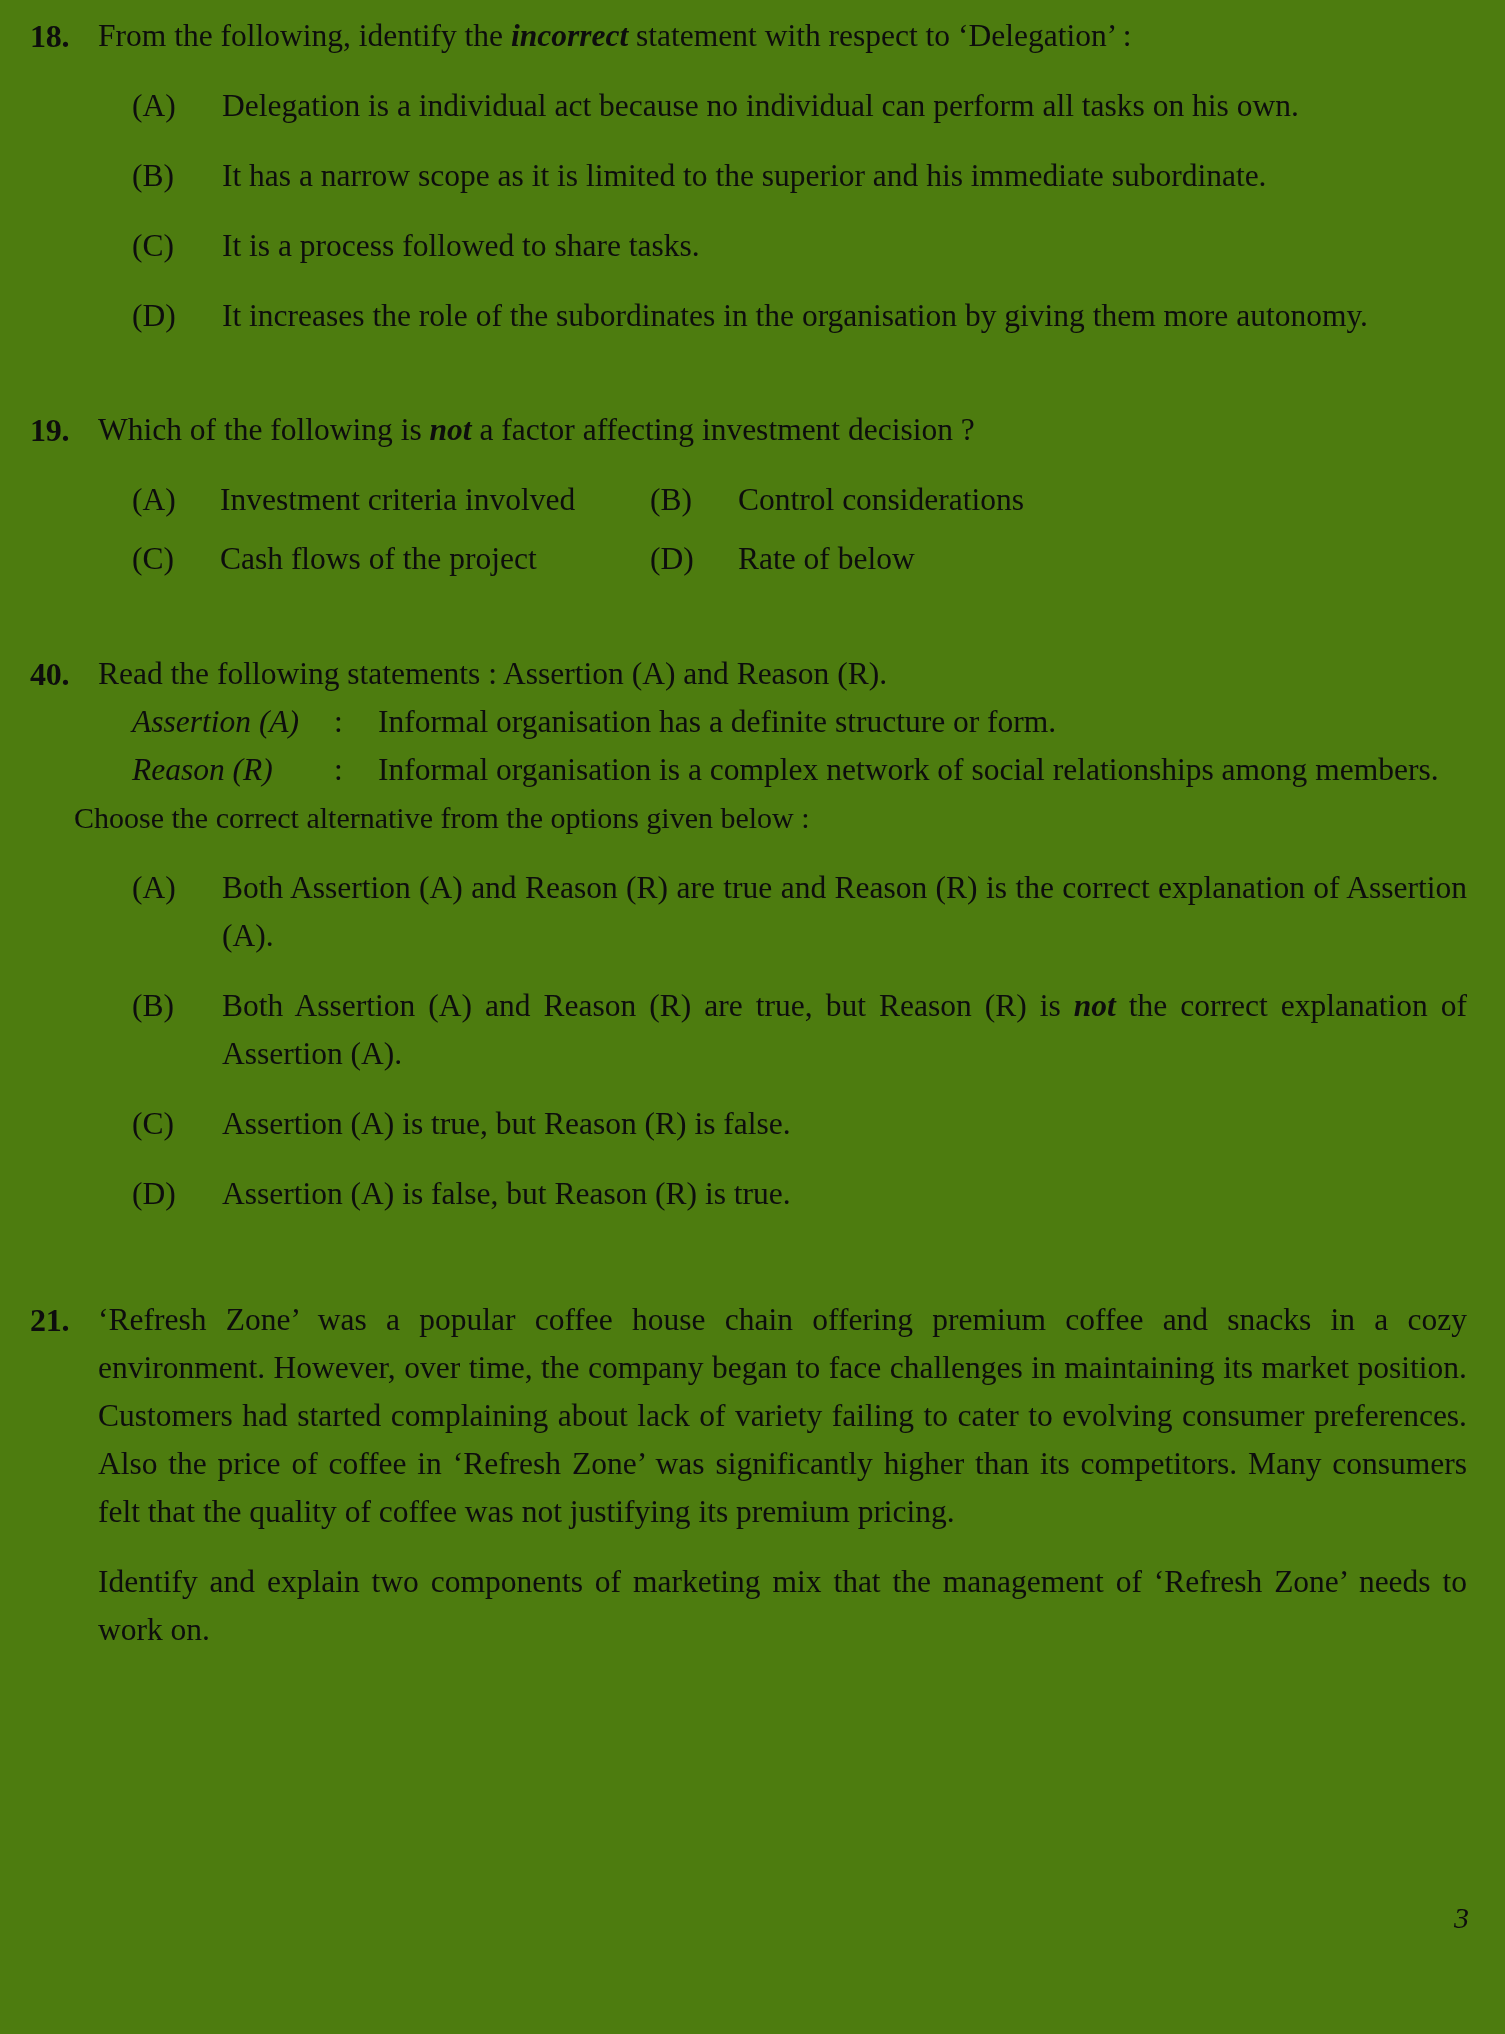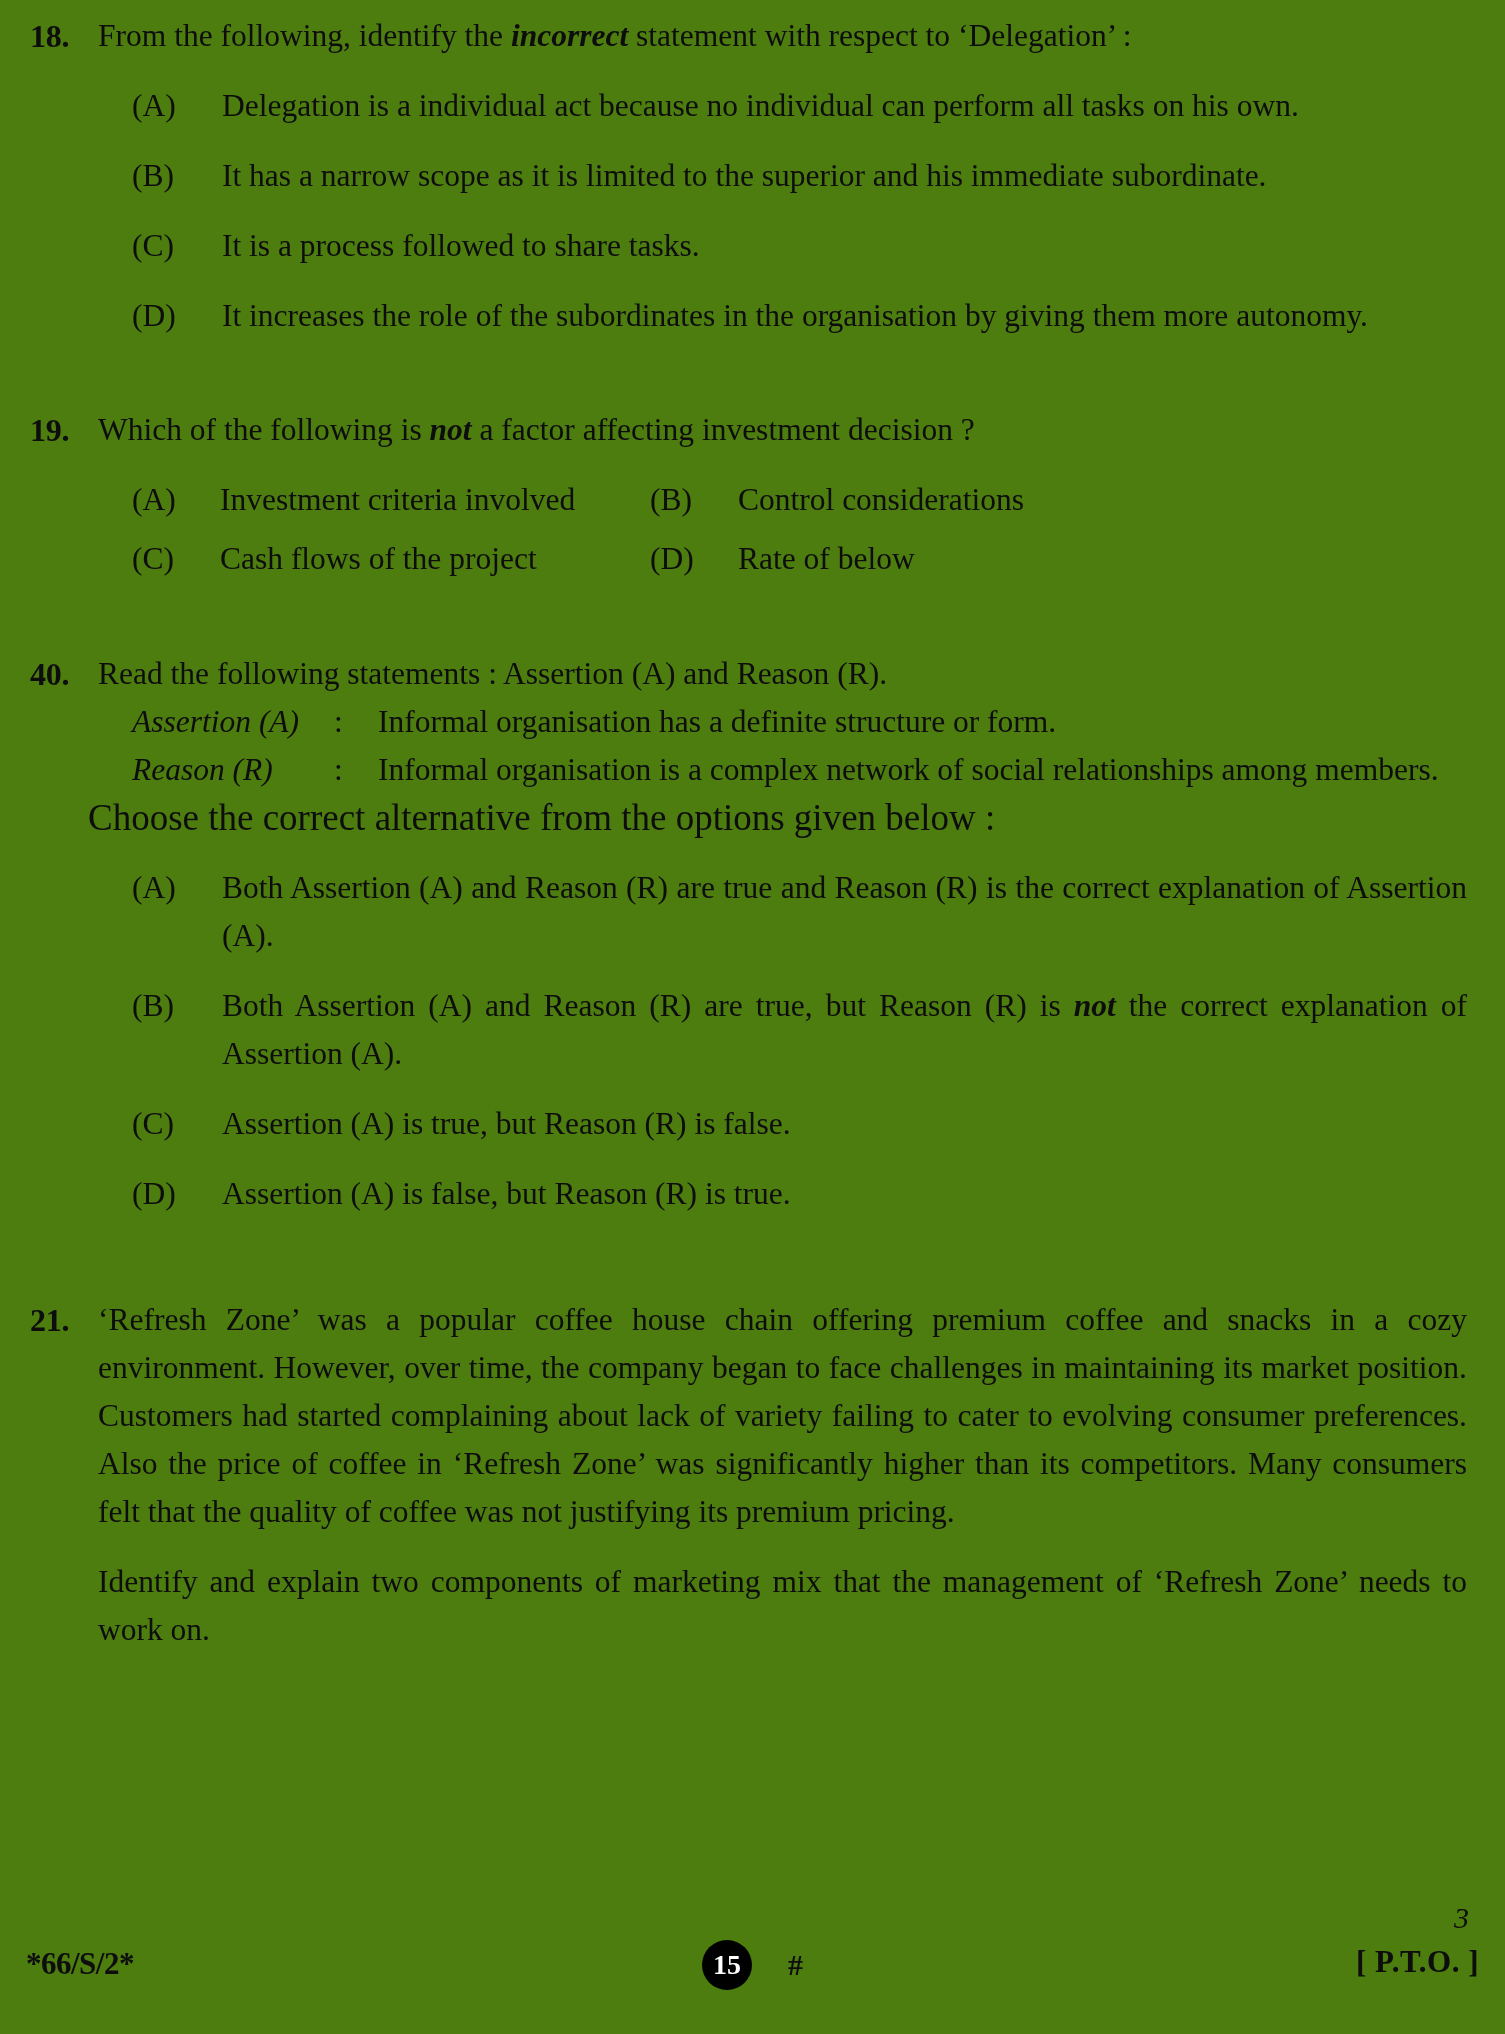--- a/index.html
+++ b/index.html
@@ -118,8 +118,8 @@
   }
 
   .plain {
-    margin-left: 58px;
-    font-size: 37px;
+    margin-left: 44px;
+    font-size: 30px;
     line-height: 48px;
     text-align: left;
   }

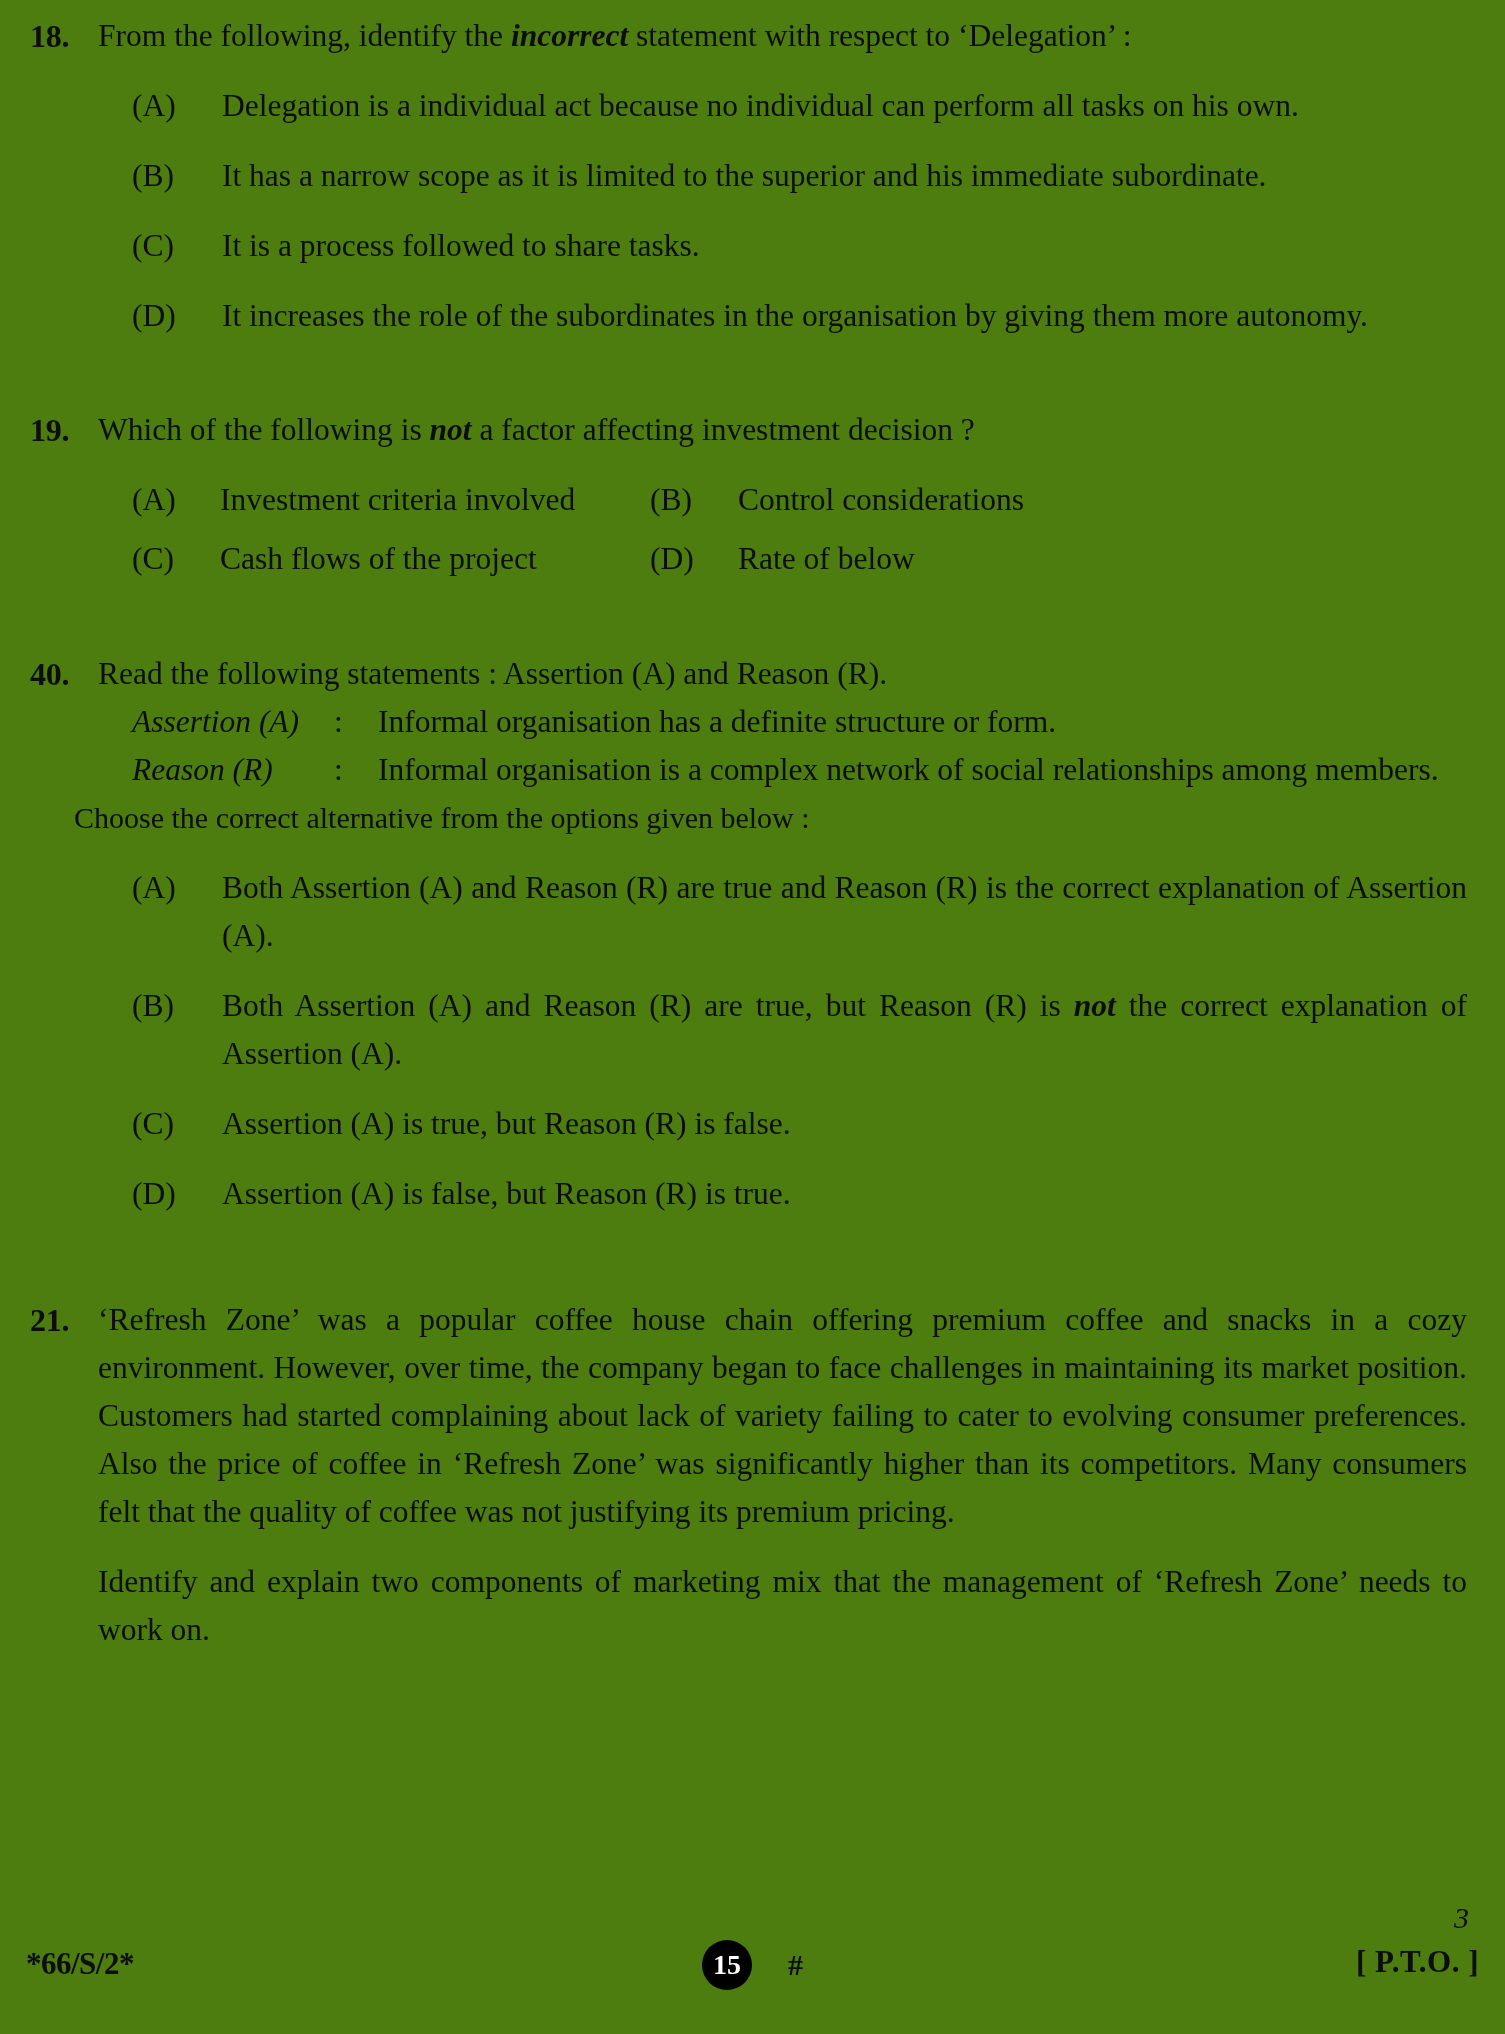--- a/index.html
+++ b/index.html
@@ -319,13 +319,6 @@
 
     <div class="marks" style="bottom:92px;">3</div>
 
-    <div class="footer">
-      <div class="footer-code">*66/S/2*</div>
-      <div class="footer-center">
-        <span class="page-bullet">15</span><span class="hash">#</span>
-      </div>
-      <div class="footer-pto">[ P.T.O. ]</div>
-    </div>
 
   </div>
 </div>

